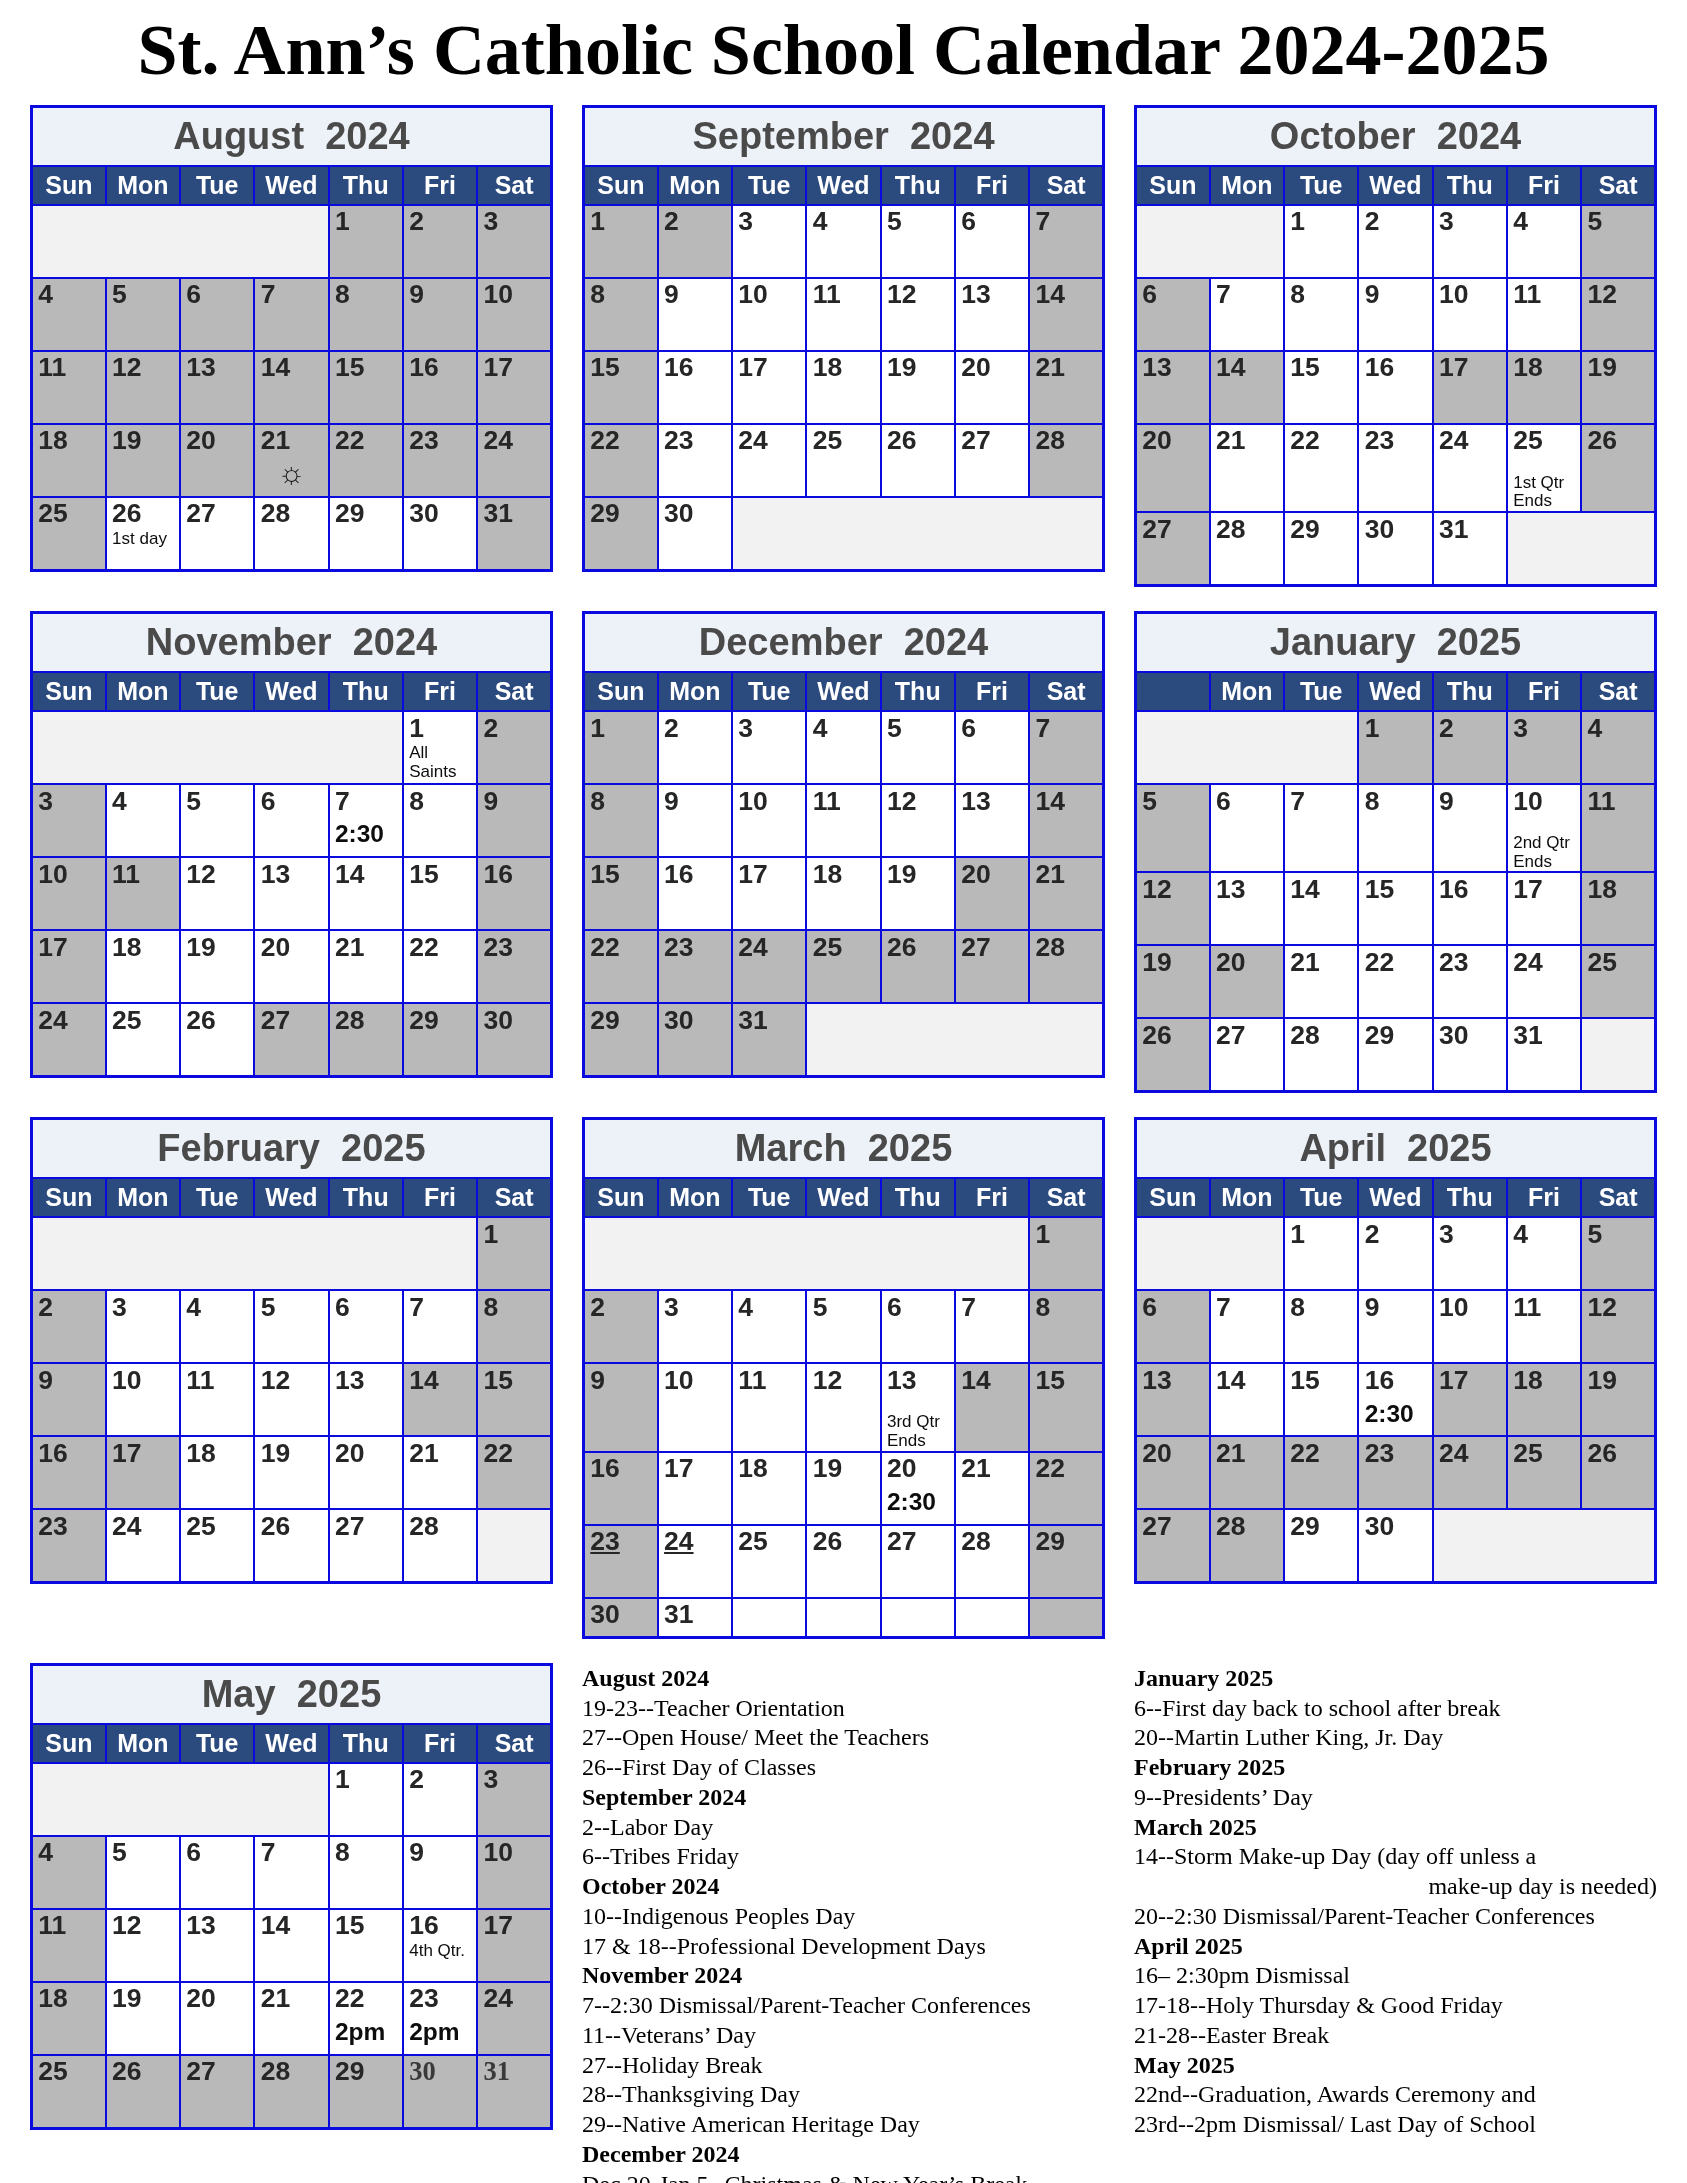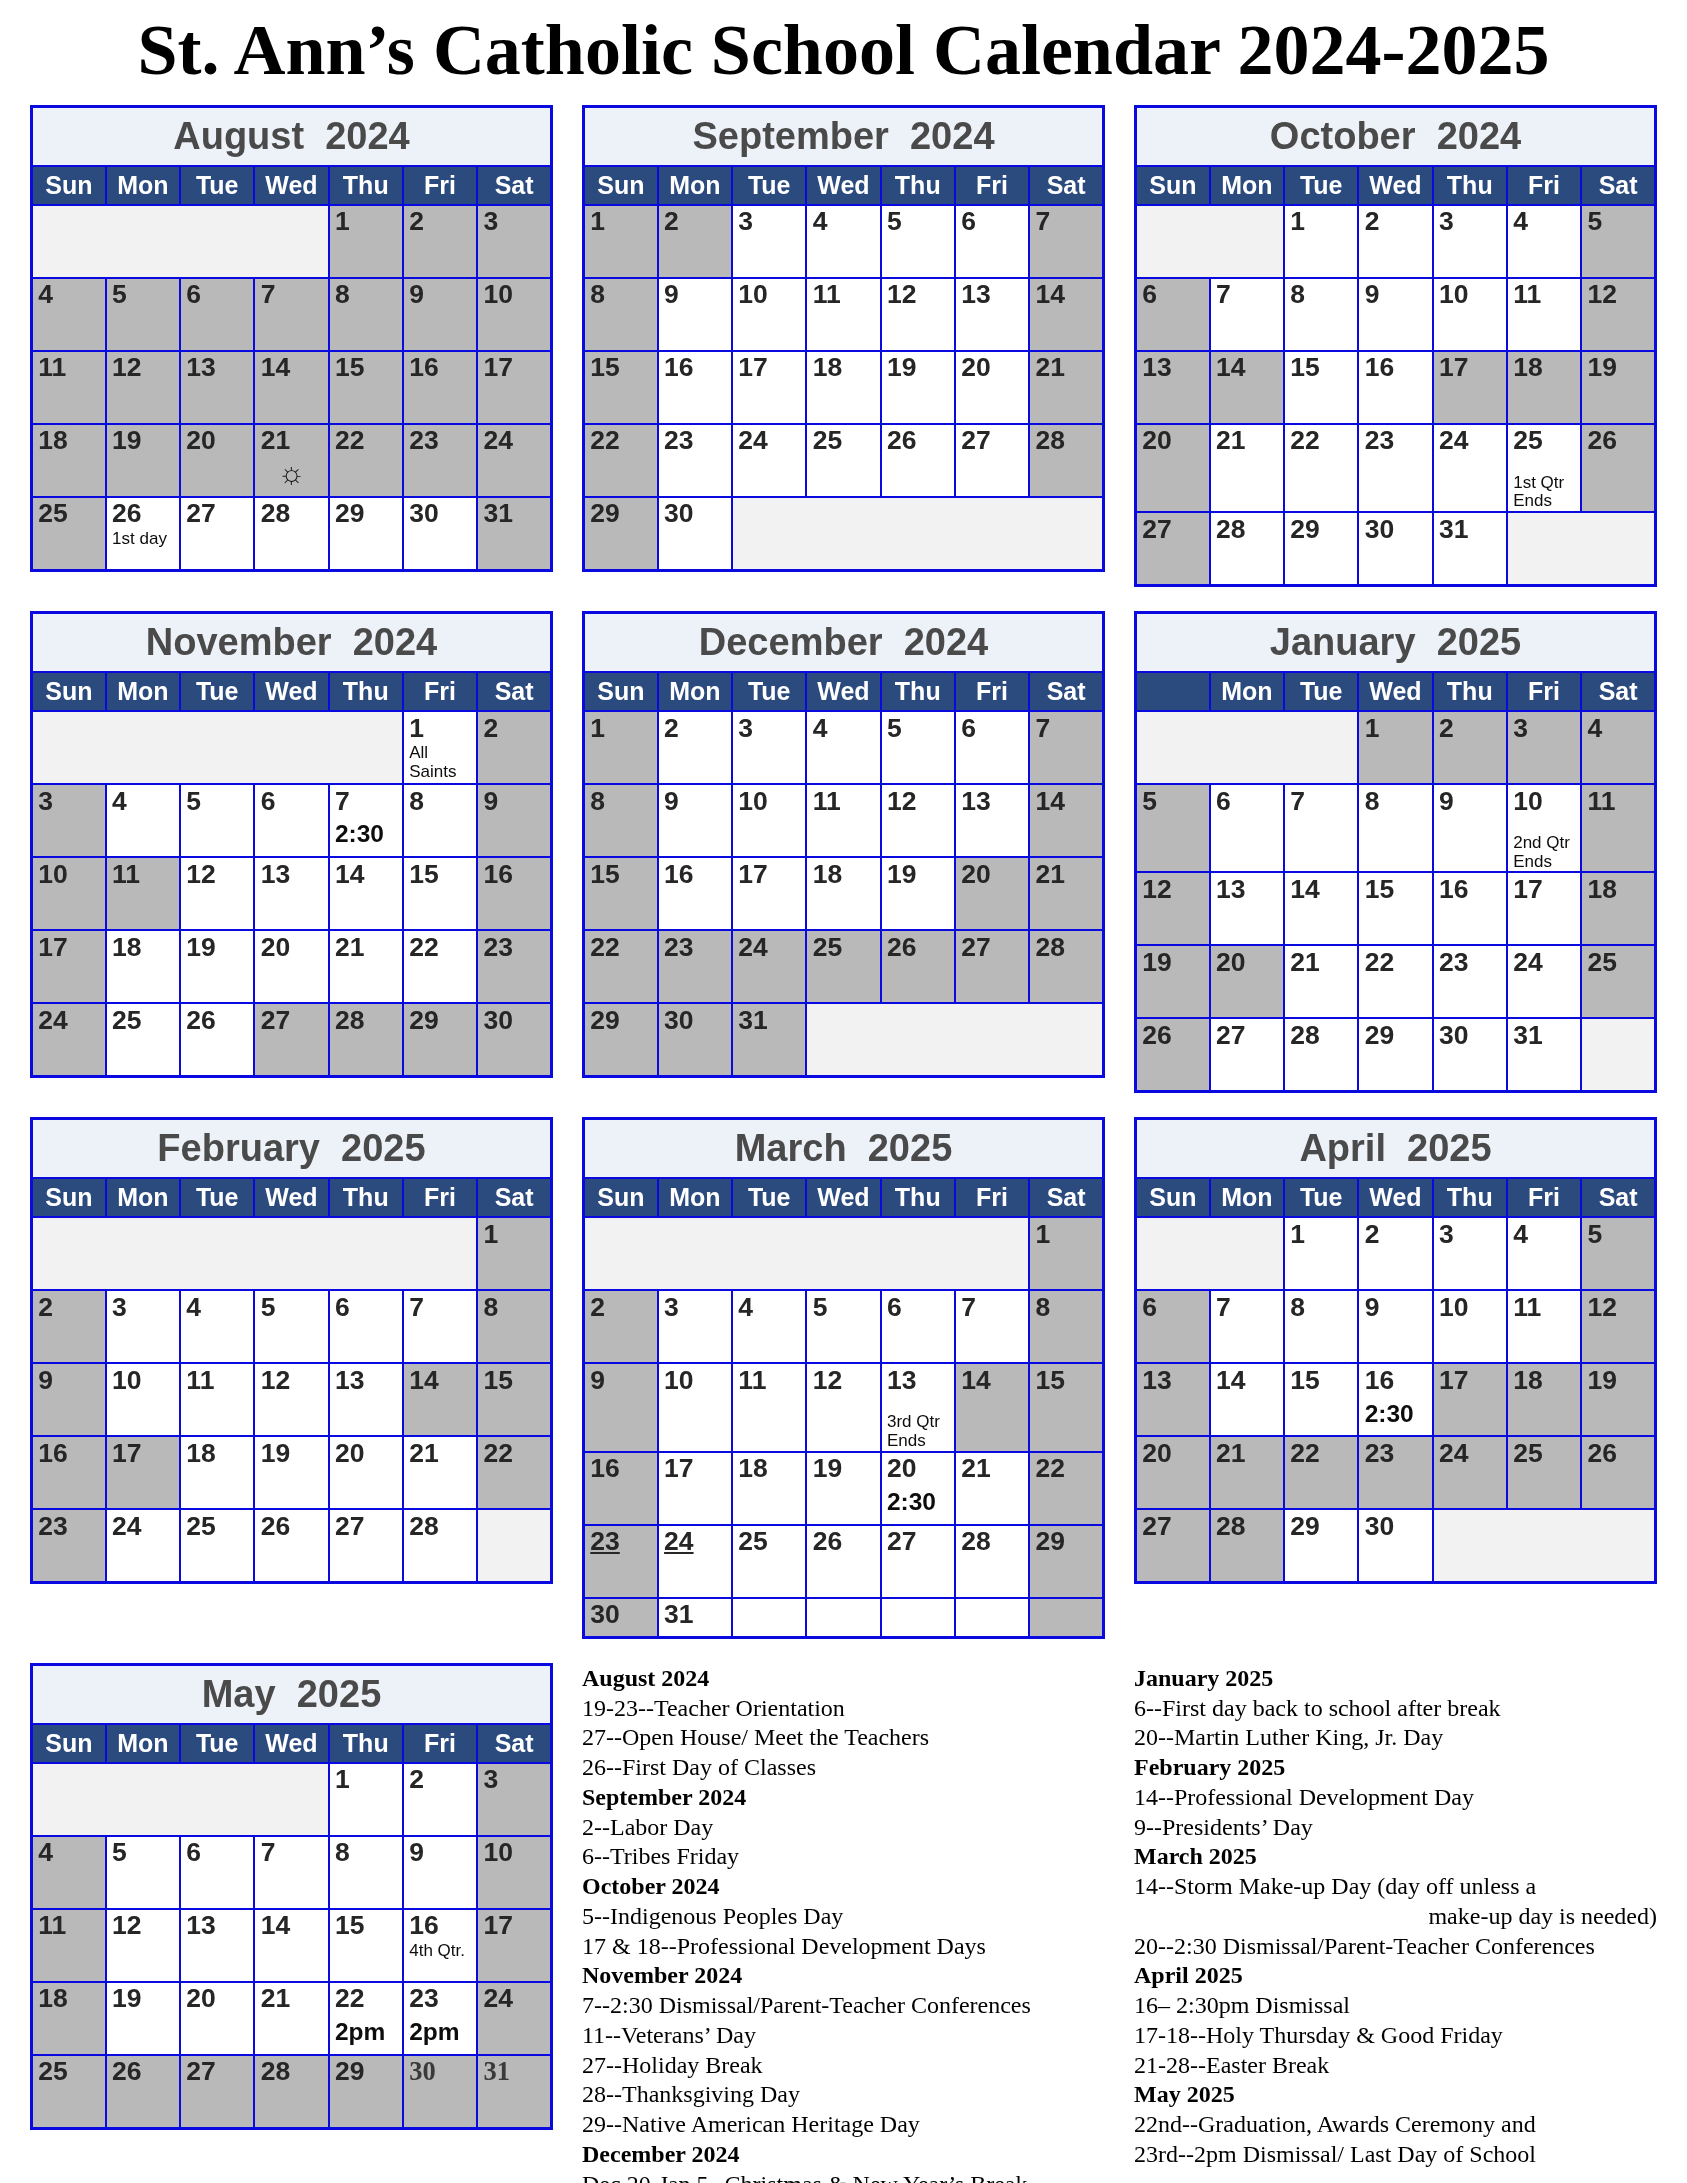--- a/index.html
+++ b/index.html
@@ -1304,7 +1304,6 @@
         <div class="note-line">6--First day back to school after break</div>
         <div class="note-line">20--Martin Luther King, Jr. Day</div>
         <div class="note-line b">February 2025</div>
-        <div class="note-line">14--Professional Development Day</div>
         <div class="note-line">9--Presidents’ Day</div>
         <div class="note-line b">March 2025</div>
         <div class="note-line">14--Storm Make-up Day (day off unless a</div>

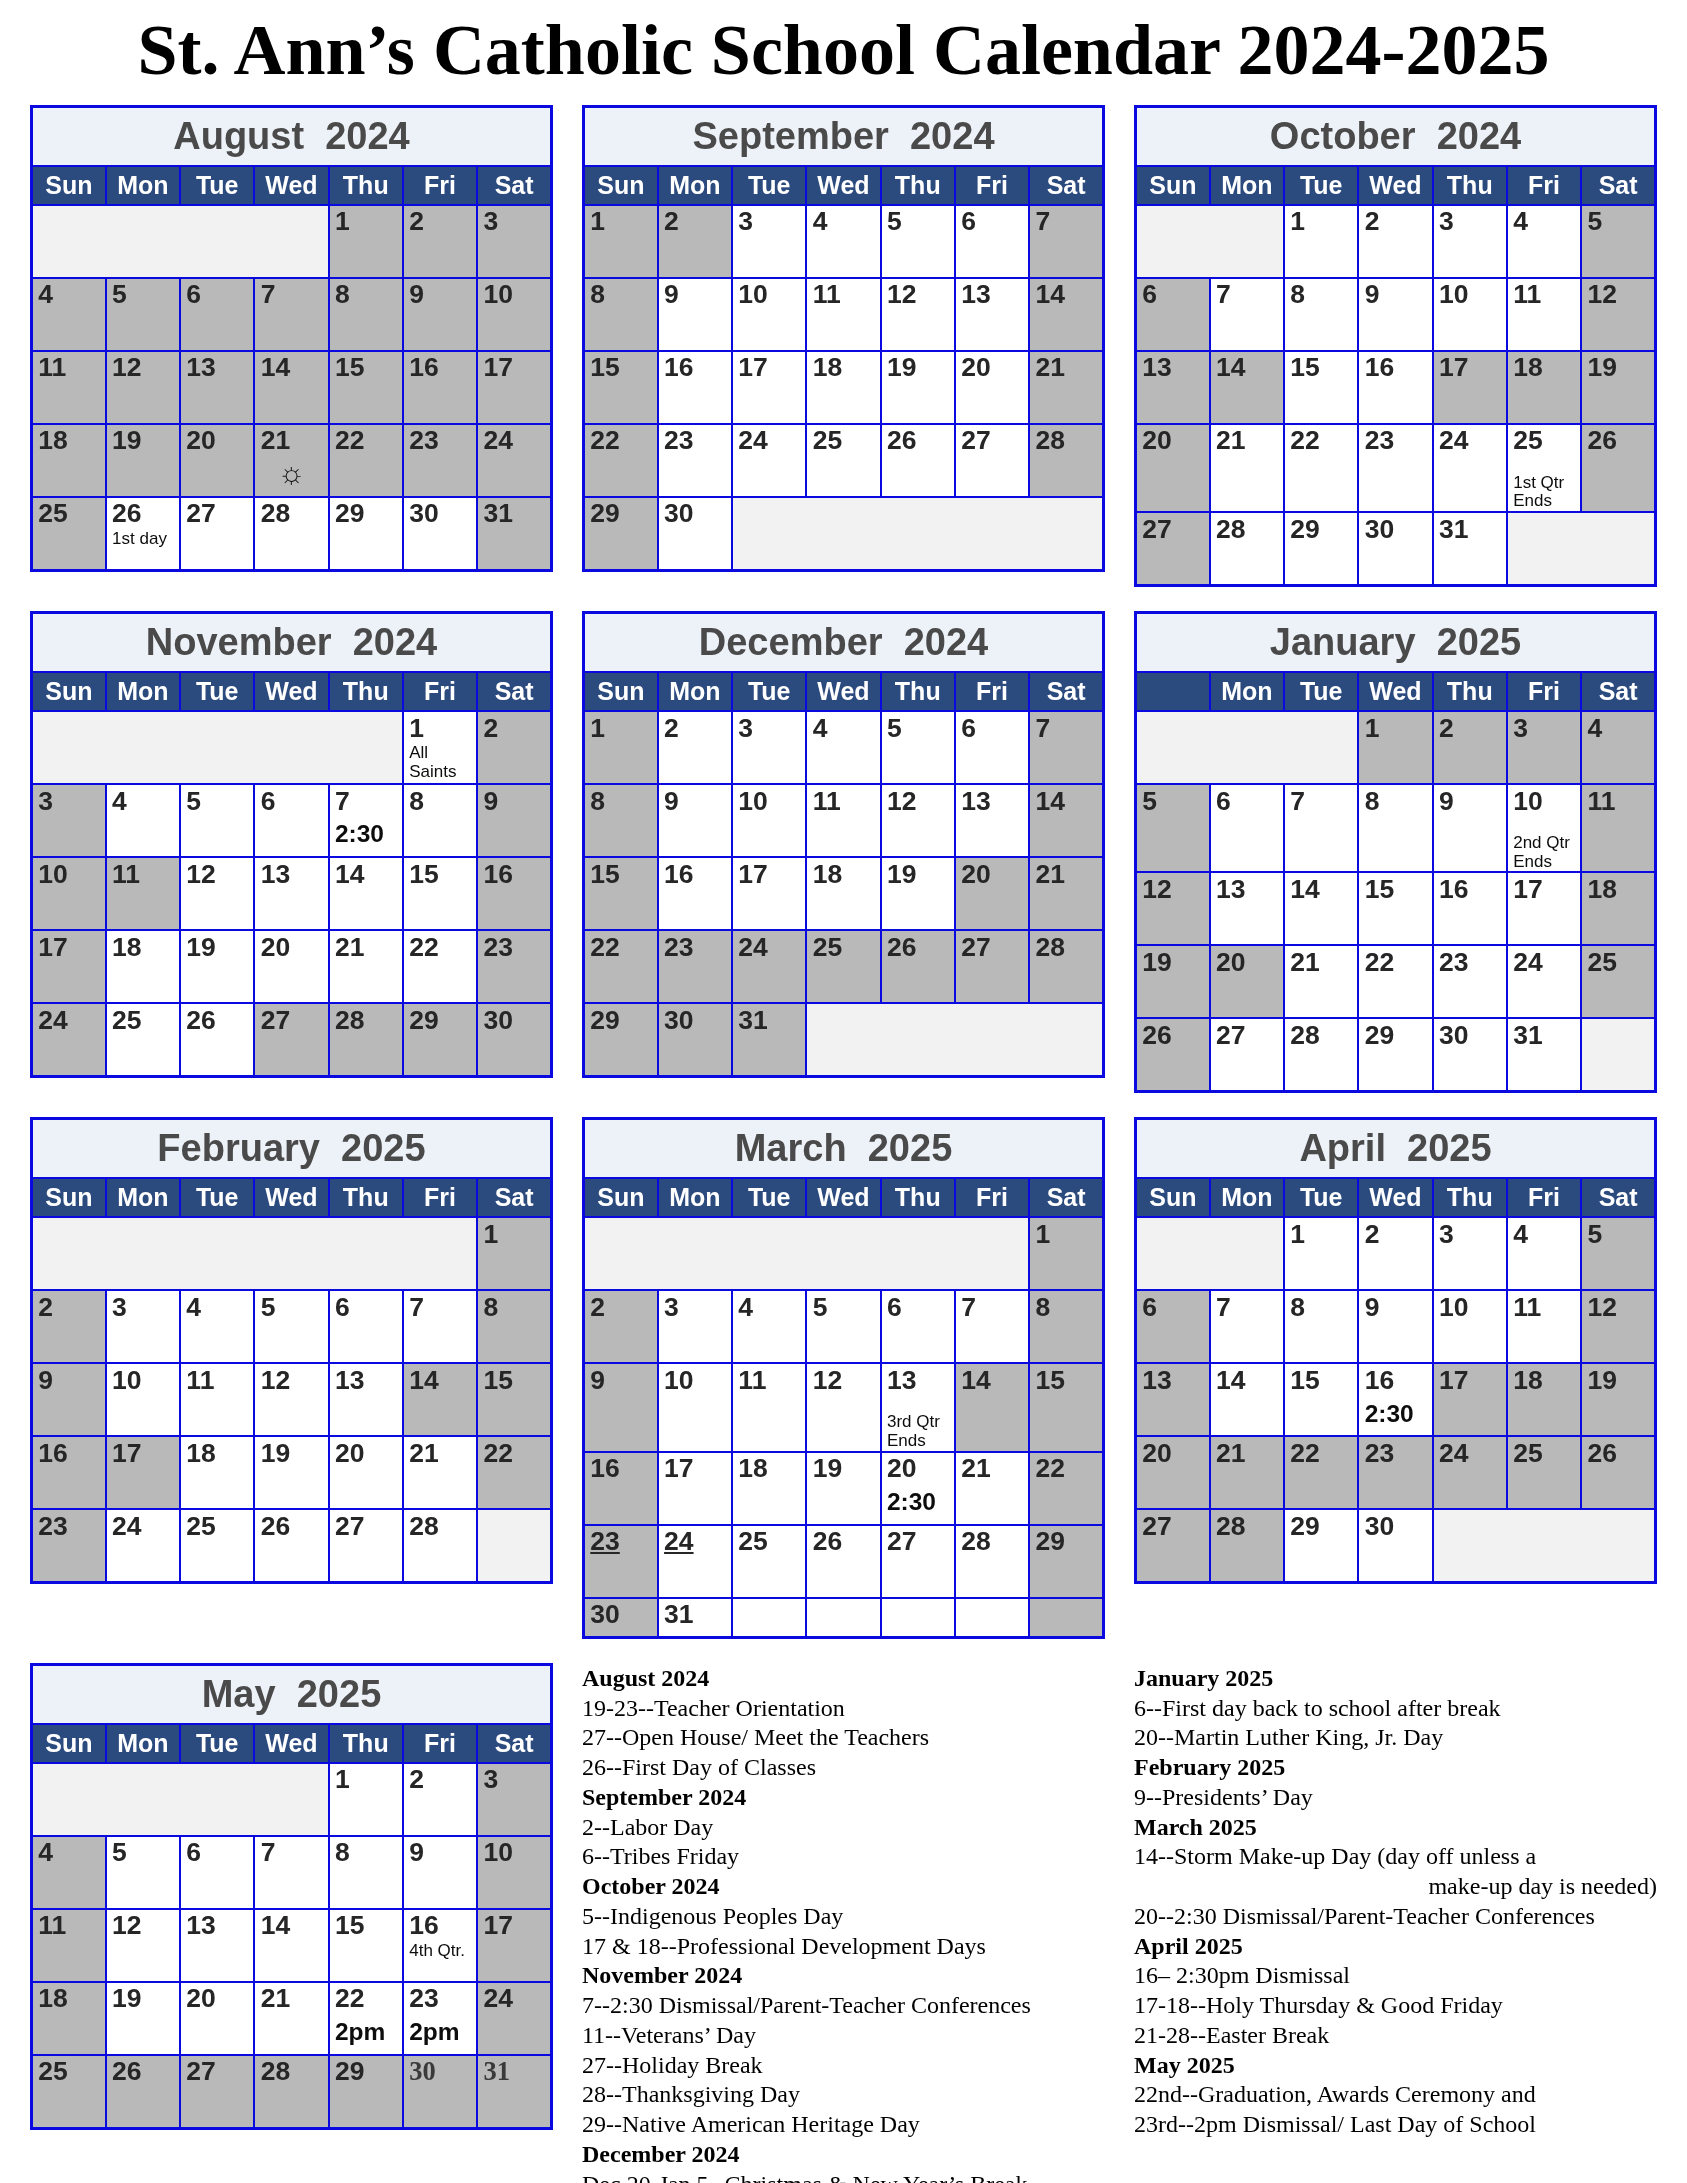--- a/index.html
+++ b/index.html
@@ -1288,7 +1288,7 @@
         <div class="note-line">2--Labor Day</div>
         <div class="note-line">6--Tribes Friday</div>
         <div class="note-line b">October 2024</div>
-        <div class="note-line">5--Indigenous Peoples Day</div>
+        <div class="note-line">10--Indigenous Peoples Day</div>
         <div class="note-line">17 &amp; 18--Professional Development Days</div>
         <div class="note-line b">November 2024</div>
         <div class="note-line">7--2:30 Dismissal/Parent-Teacher Conferences</div>

